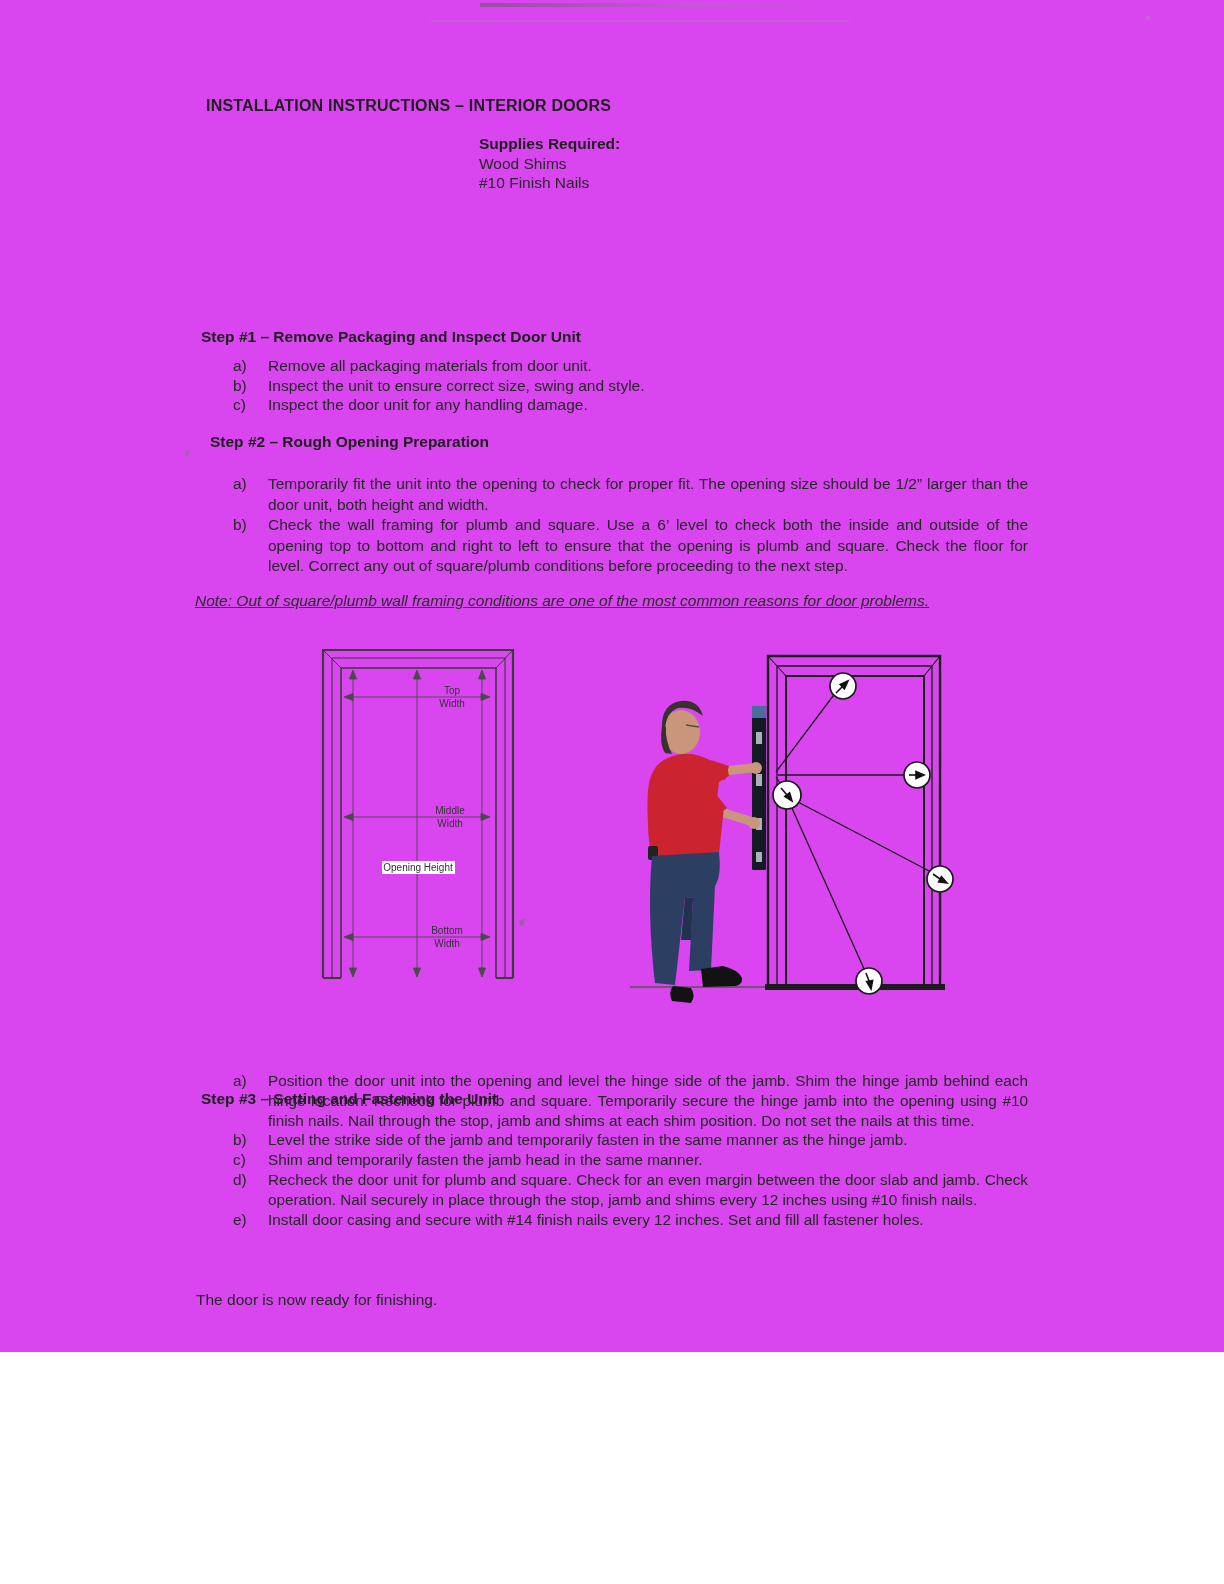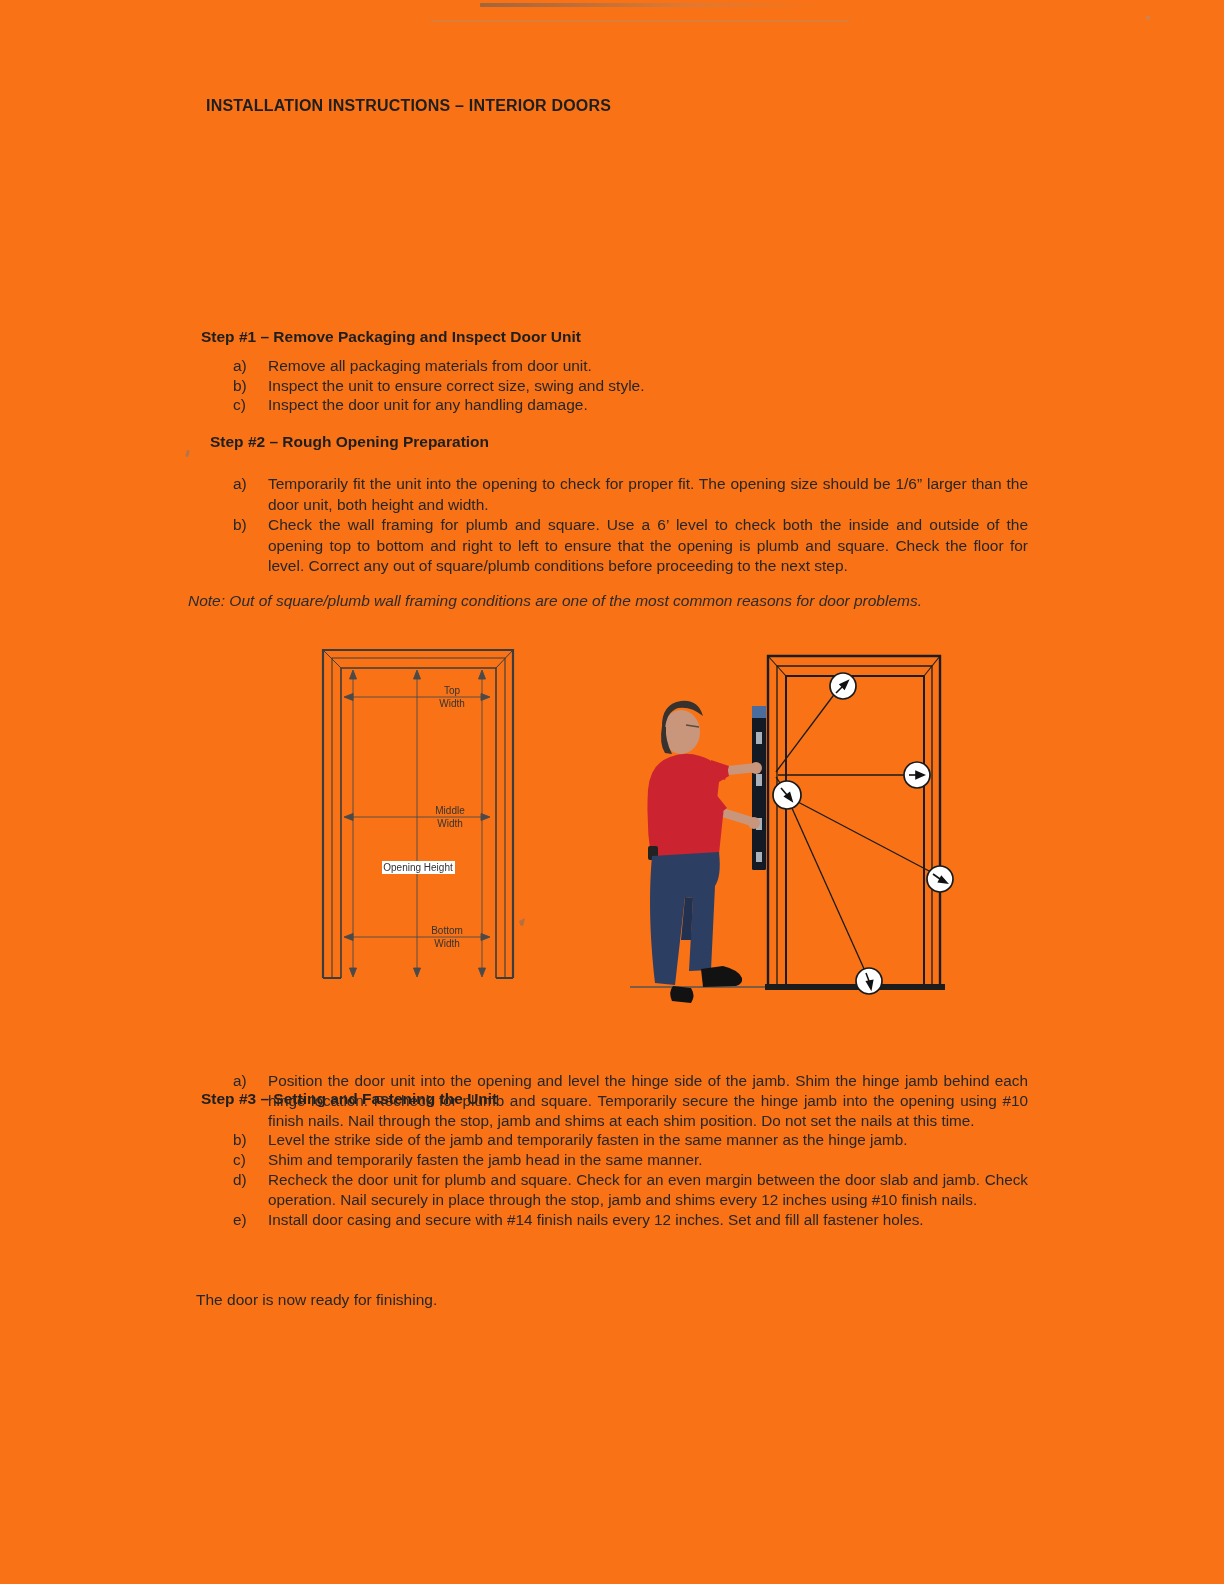--- a/index.html
+++ b/index.html
@@ -8,7 +8,7 @@
     font-family:"Liberation Sans", sans-serif;color:#262626;
     -webkit-font-smoothing:antialiased;
   }
-  .page{position:relative;width:1224px;height:1584px;overflow:hidden;background:#f97316;}
+  .page{position:relative;width:1224px;height:1352px;overflow:hidden;background:#d946ef;}
 
   .title{position:absolute;left:206px;top:97px;font-size:16px;font-weight:bold;color:#1e1e1e;letter-spacing:.2px;}
 

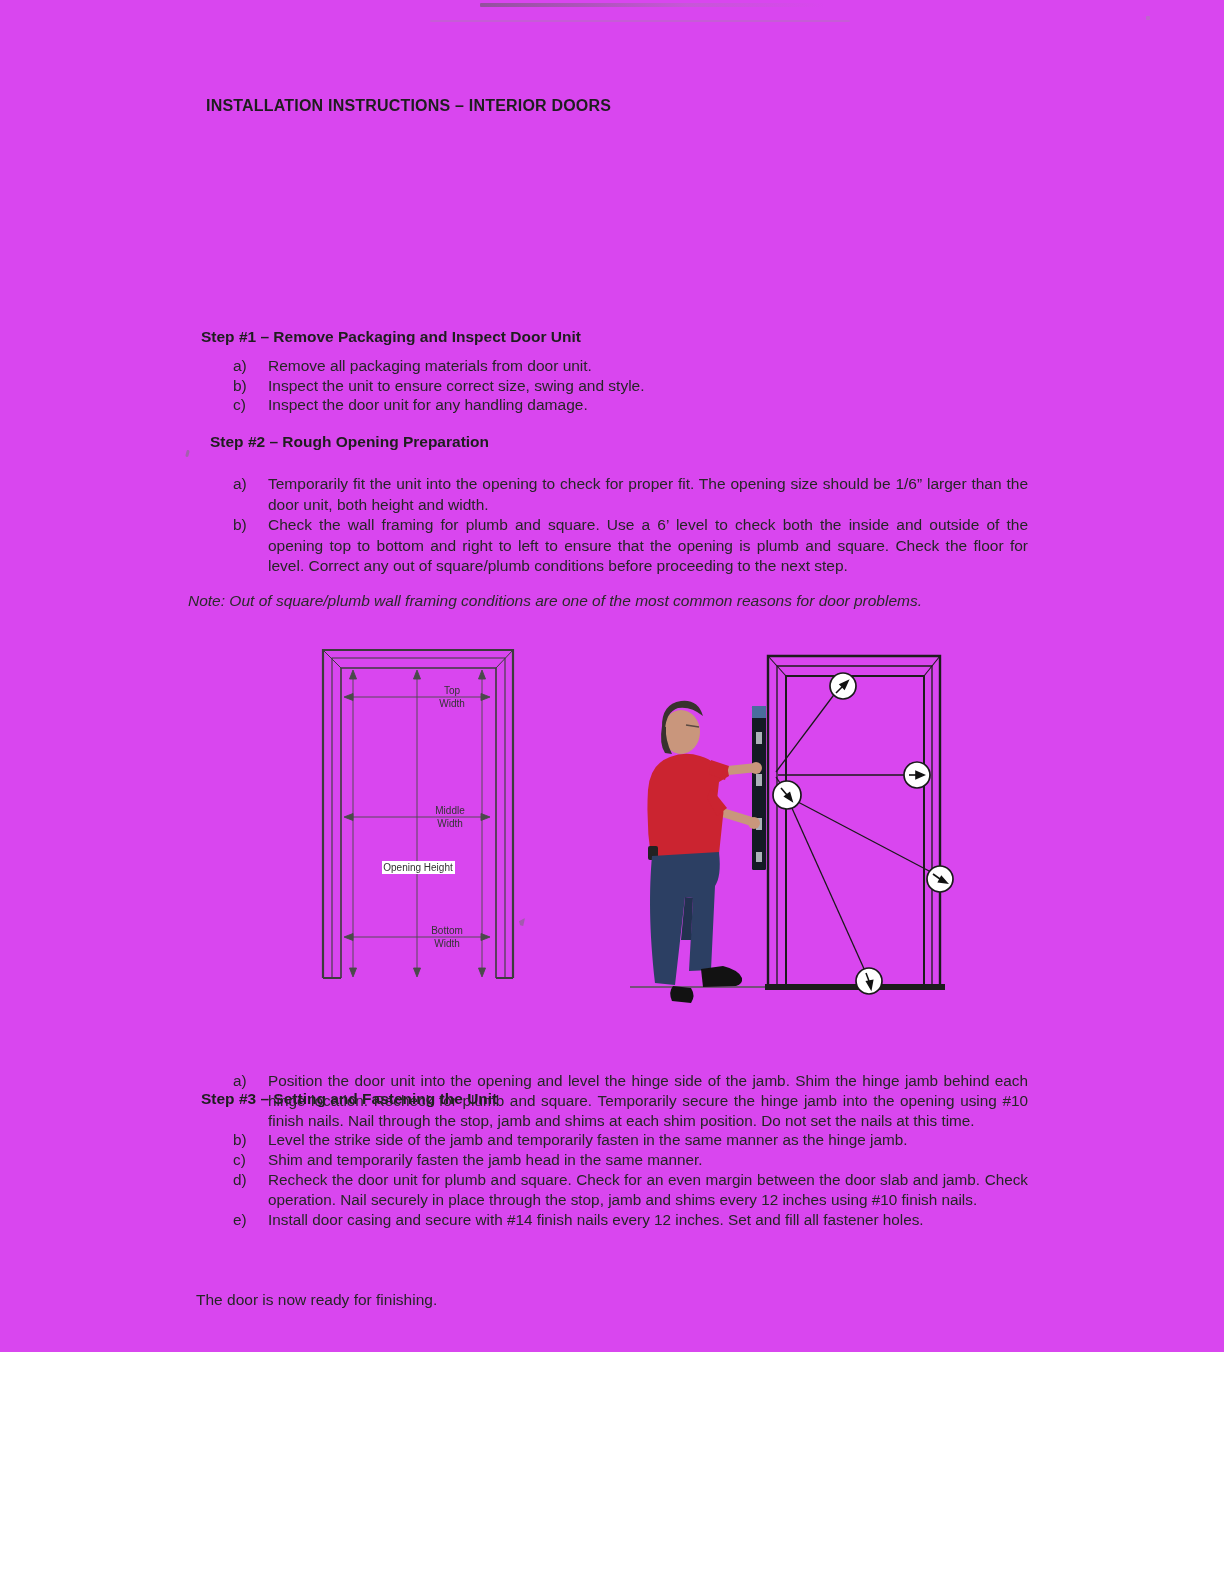--- a/index.html
+++ b/index.html
@@ -62,6 +62,11 @@
   <div class="title">INSTALLATION INSTRUCTIONS – INTERIOR DOORS</div>
 
 
+  <div class="col-block supplies">
+    <div class="hd">Supplies Required:</div>
+    <div>Wood Shims</div>
+    <div>#10 Finish Nails</div>
+  </div>
 
   <div class="step-heading sh1">Step #1 – Remove Packaging and Inspect Door Unit</div>
   <div class="list l1">

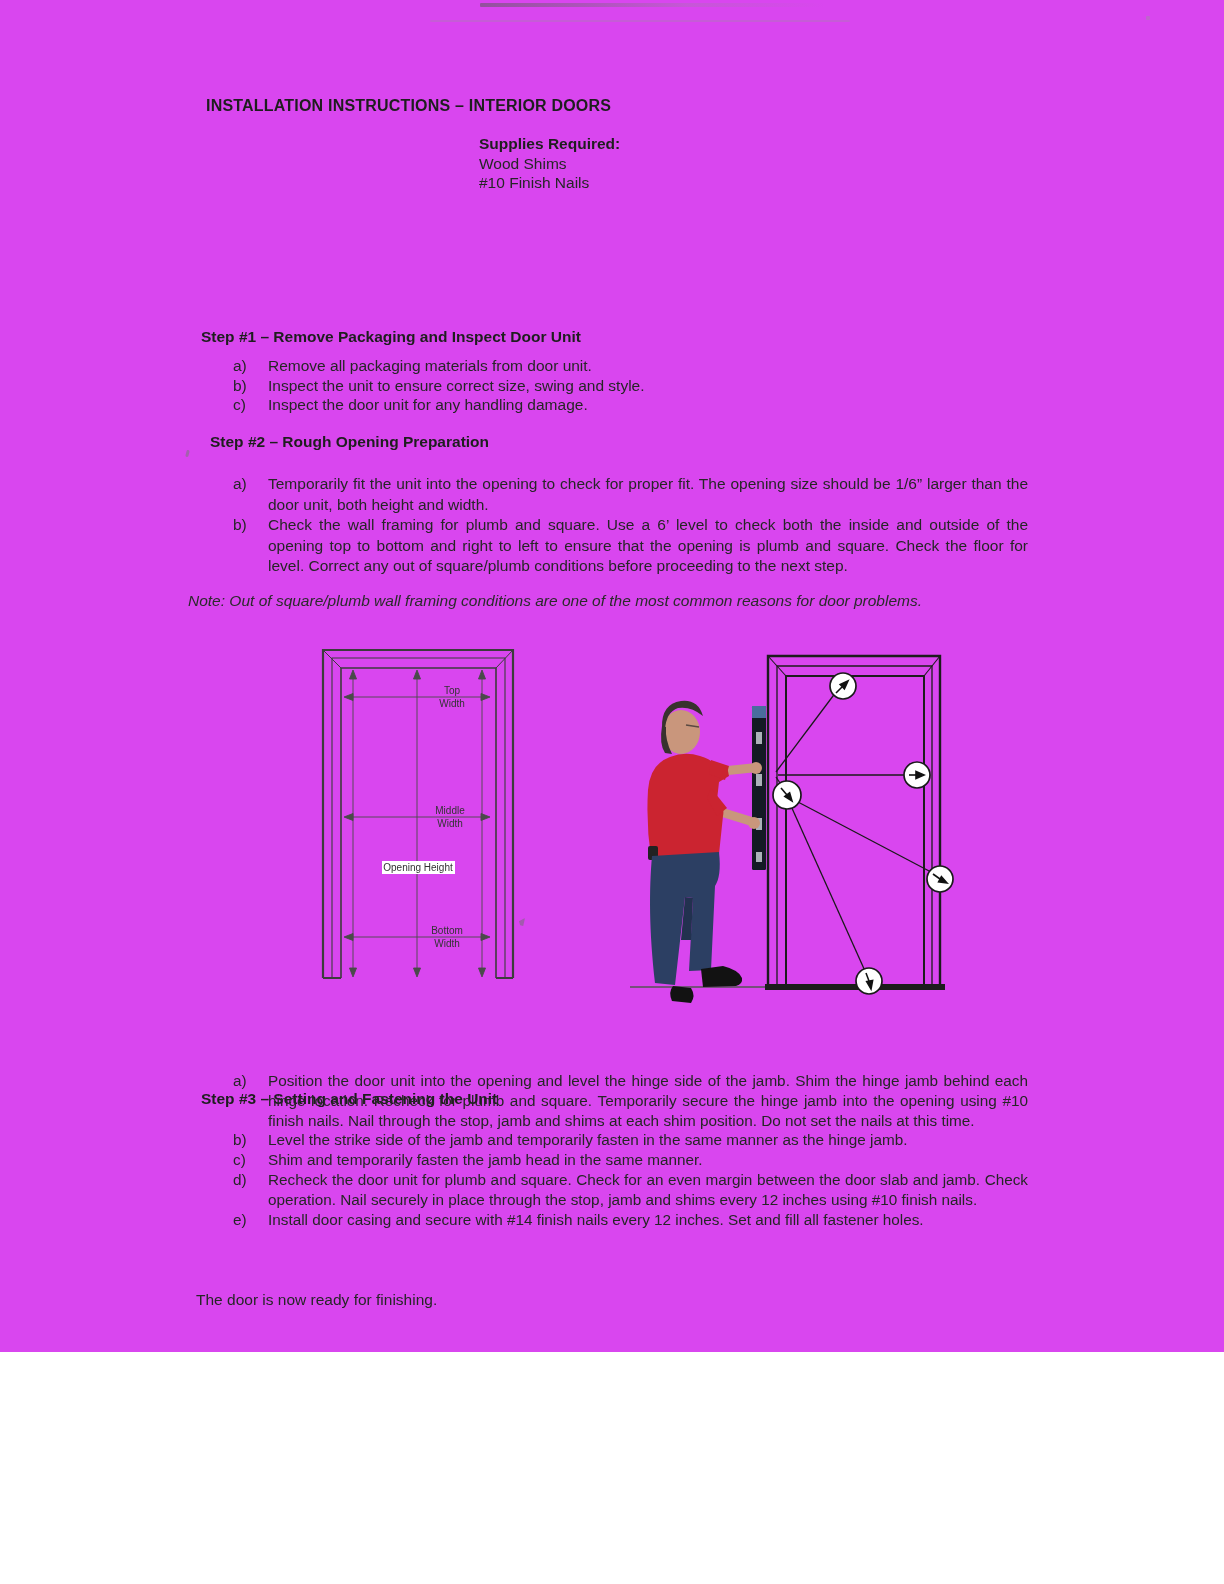--- a/index.html
+++ b/index.html
@@ -88,7 +88,7 @@
   <div class="list l2">
     <div class="item">
       <span class="lbl">a)</span>
-      <span class="txt">Temporarily fit the unit into the opening to check for proper fit. The opening size should be 1/6” larger than the door unit, both height and width.</span>
+      <span class="txt">Temporarily fit the unit into the opening to check for proper fit. The opening size should be 1/2” larger than the door unit, both height and width.</span>
     </div>
     <div class="item">
       <span class="lbl">b)</span>

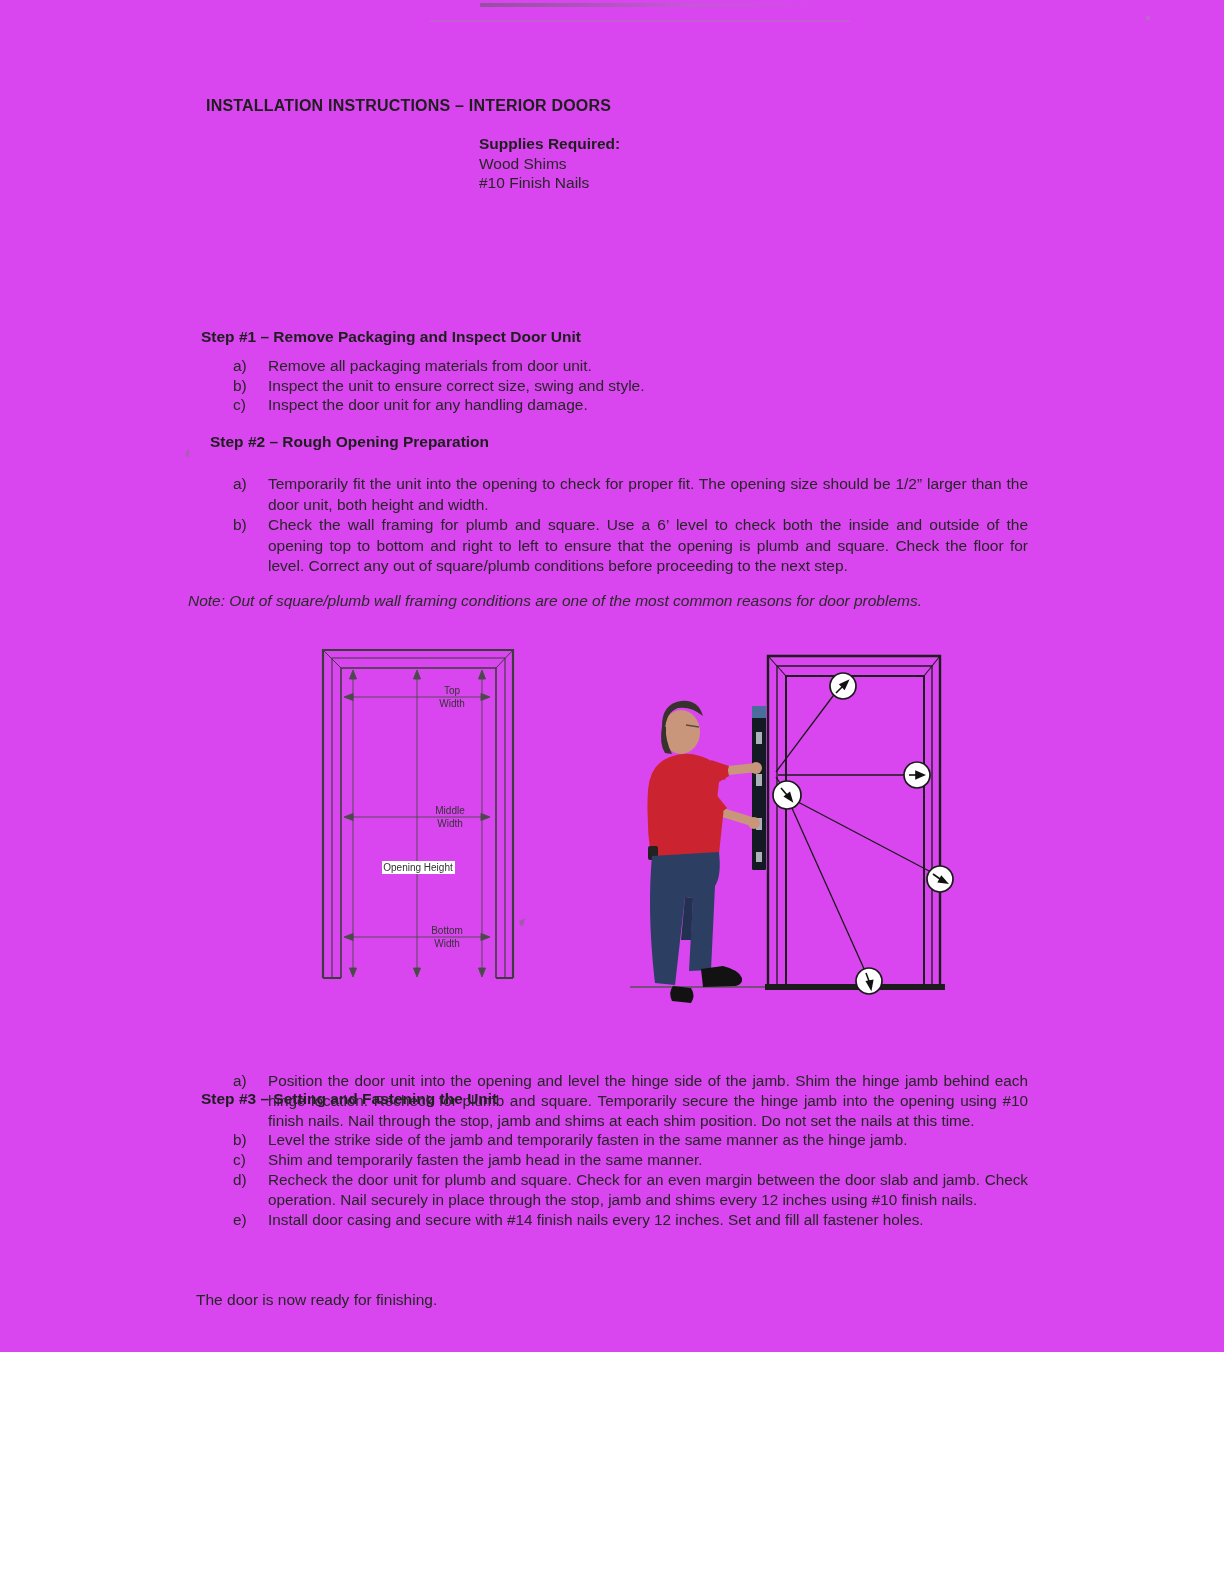--- a/index.html
+++ b/index.html
@@ -31,7 +31,7 @@
   .item .txt{flex:1;text-align:justify;}
 
   .note{position:absolute;font-size:15.5px;font-style:italic;color:#2b2b2b;white-space:nowrap;}
-  .n1{left:188px;top:592px;}
+  .n1{left:195px;top:592px;text-decoration:underline;}
   .n2{left:196px;top:1349px;}
   .closing{position:absolute;left:196px;top:1291px;font-size:15.5px;}
 

